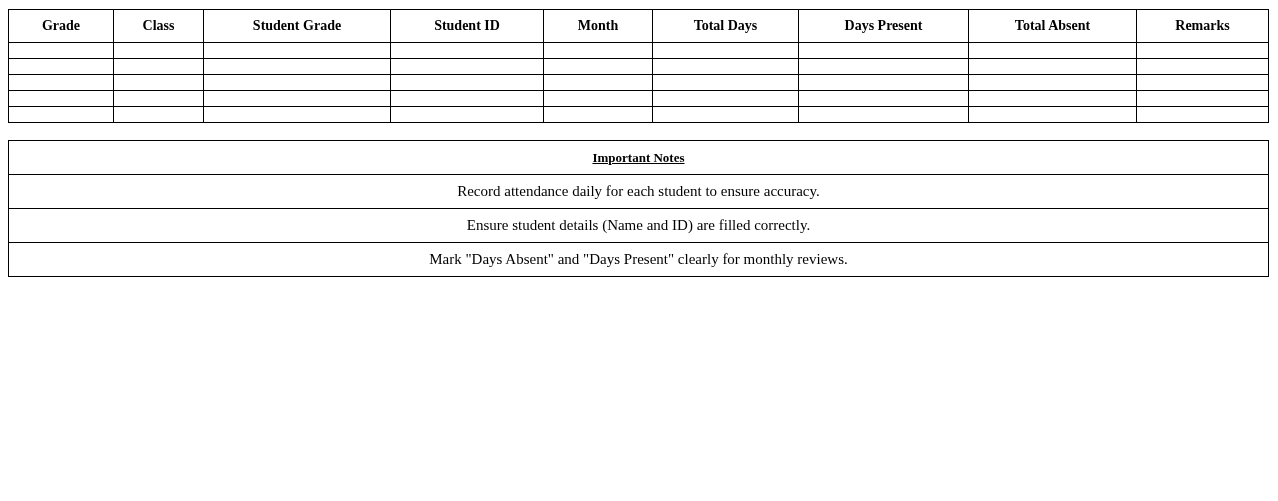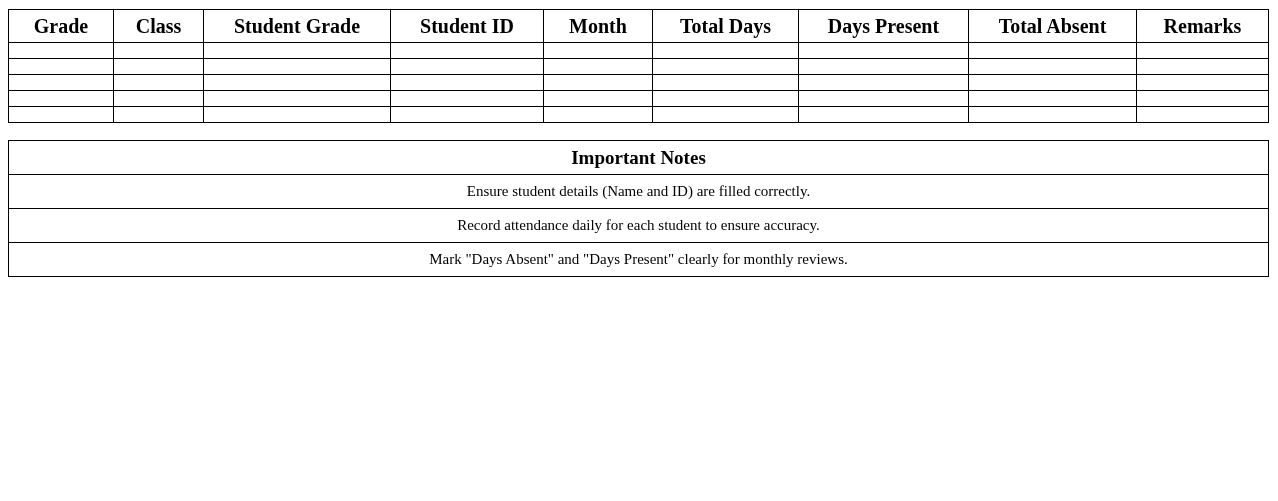--- a/index.html
+++ b/index.html
@@ -36,7 +36,7 @@
   
   .attendance th {
     height: 32px;
-    font-size: 20px;
+    font-size: 14px;
     font-weight: bold;
     margin-left: 10px;
   }

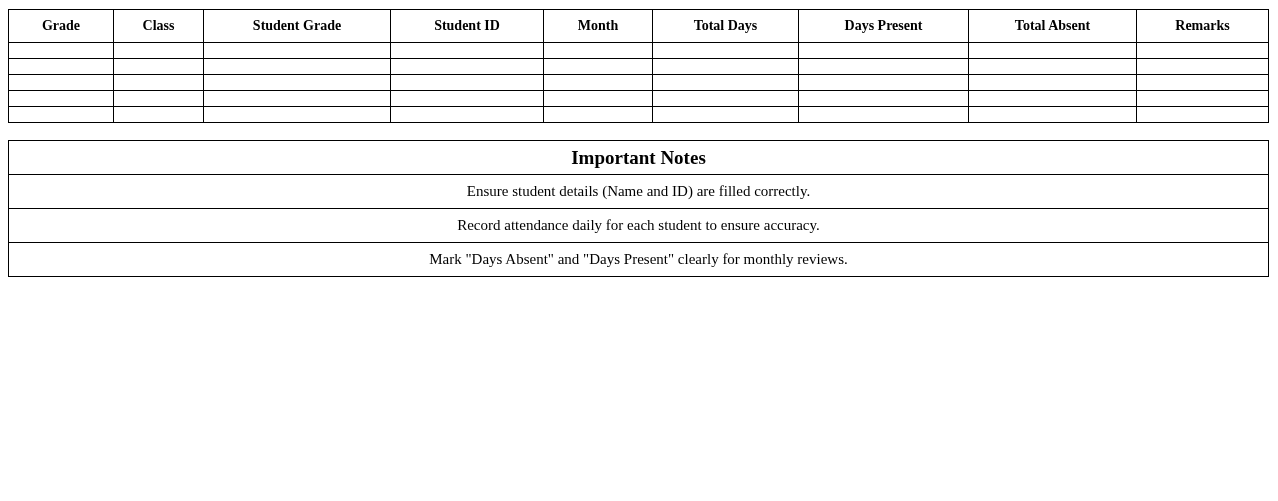--- a/index.html
+++ b/index.html
@@ -51,8 +51,9 @@
   
   .notes th {
     height: 33px;
-    font-size: 19px;
+    font-size: 13px;
     font-weight: bold;
+    text-decoration: underline;
   }
   .notes td {
     height: 33px;

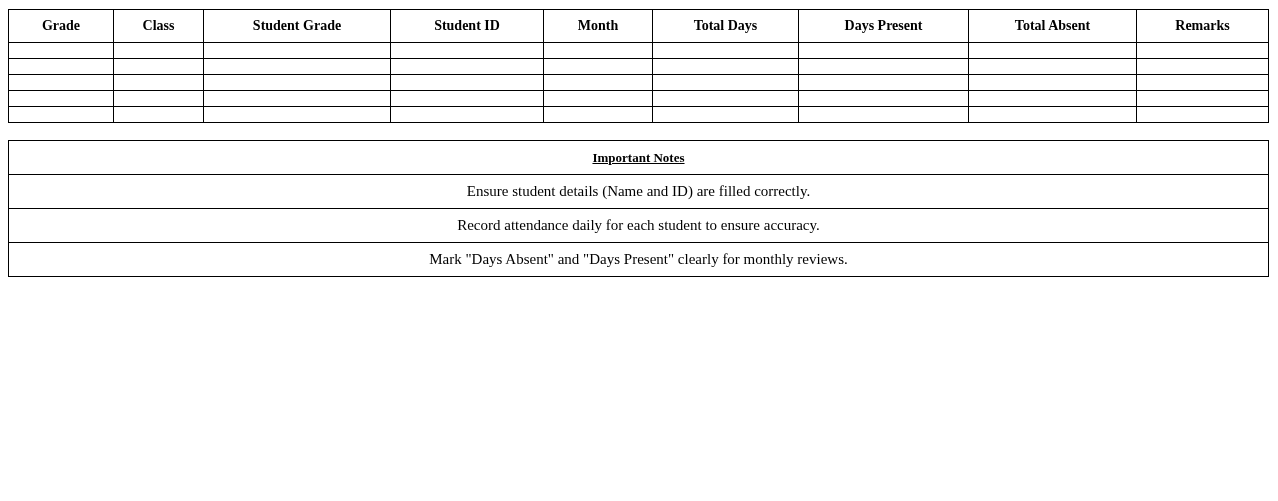--- a/index.html
+++ b/index.html
@@ -161,10 +161,10 @@
     </thead>
     <tbody id="notes-body">
         <tr>
-          <td>Ensure student details (Name and ID) are filled correctly.</td>
+          <td>Record attendance daily for each student to ensure accuracy.</td>
         </tr>
         <tr>
-          <td>Record attendance daily for each student to ensure accuracy.</td>
+          <td>Ensure student details (Name and ID) are filled correctly.</td>
         </tr>
         <tr>
           <td>Mark "Days Absent" and "Days Present" clearly for monthly reviews.</td>

